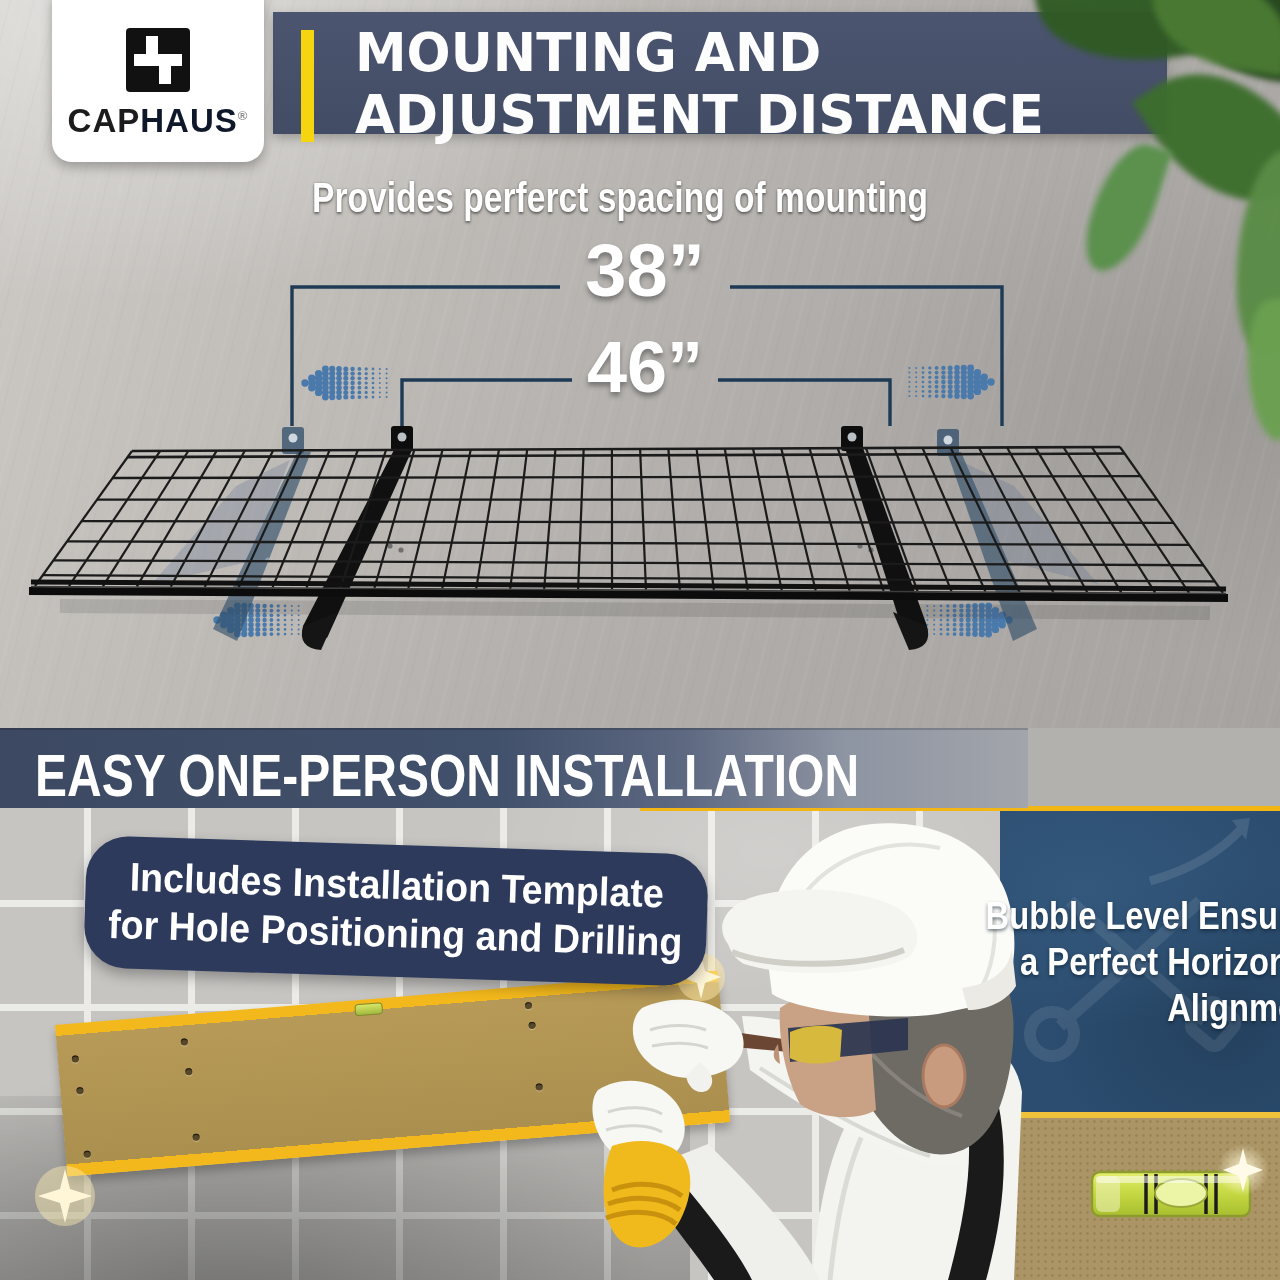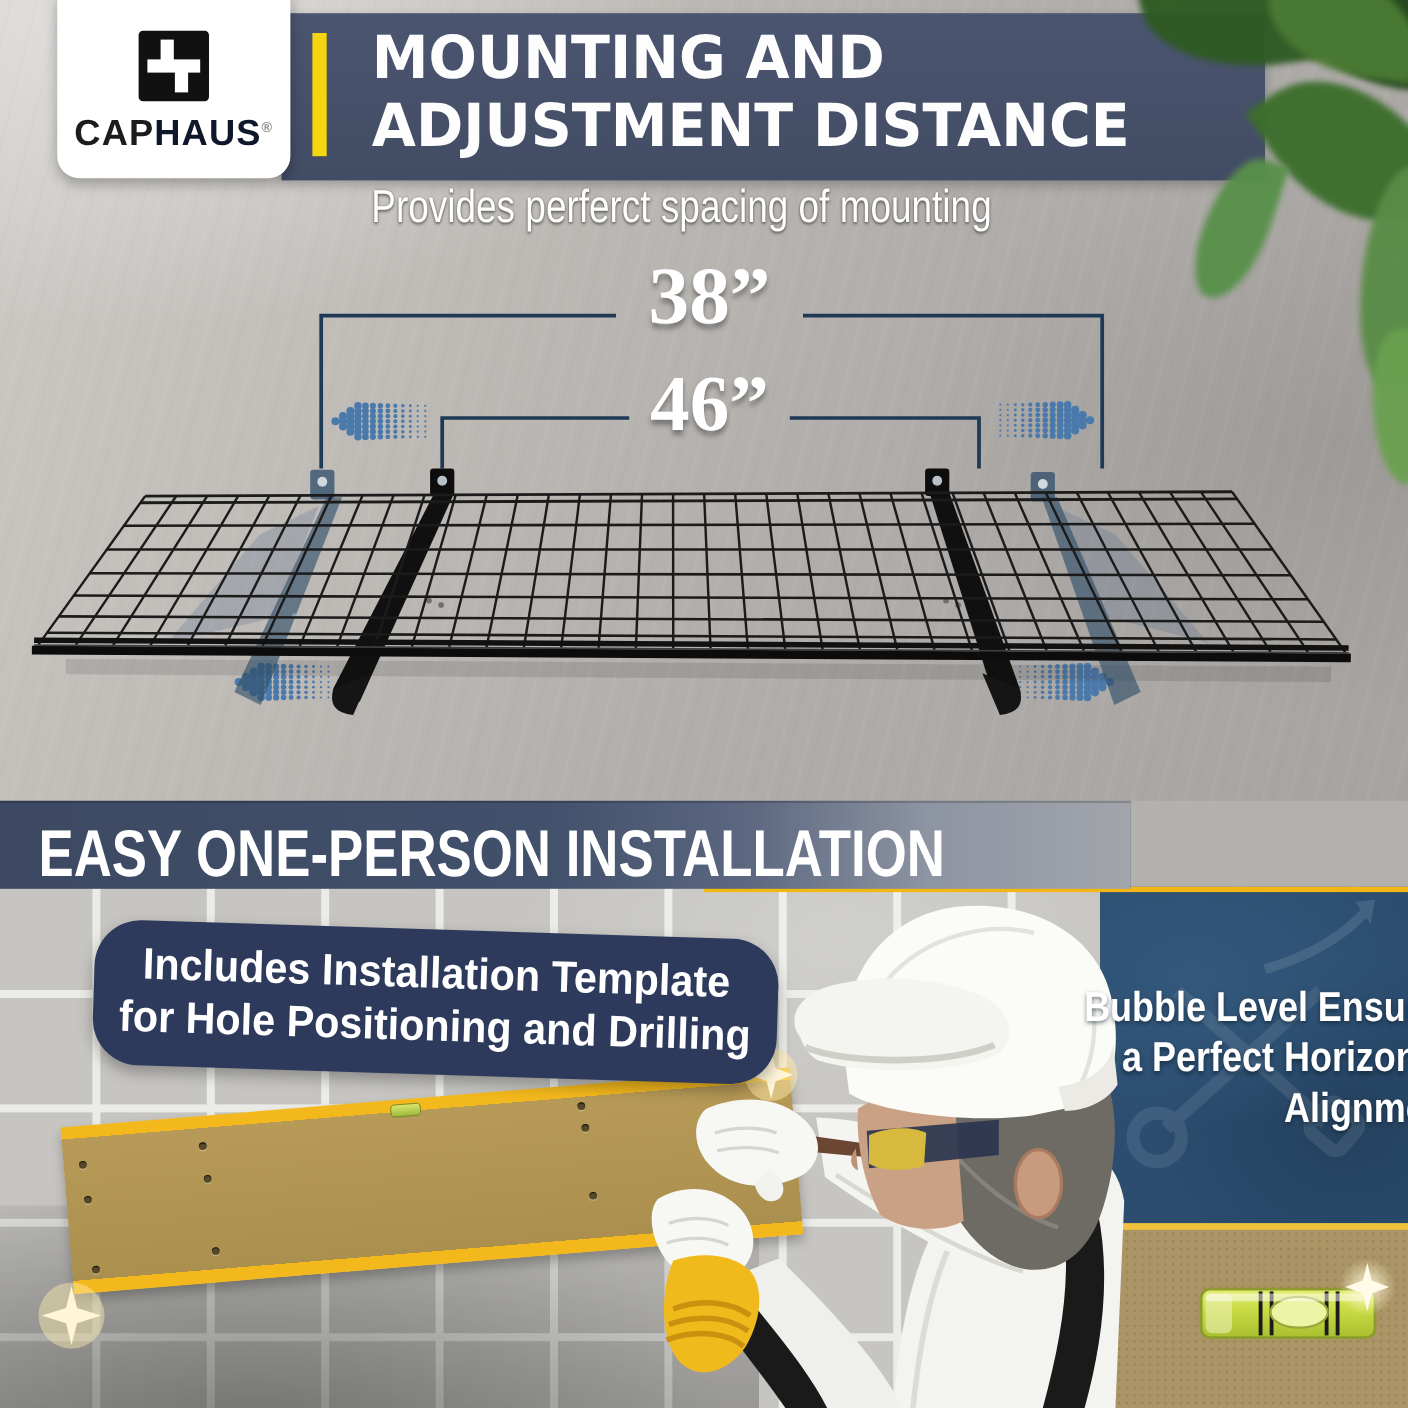--- a/index.html
+++ b/index.html
@@ -26,7 +26,7 @@
   #logo-word .lt{color:#0f172a;font-weight:bold;}
   #logo-word sup{font-size:13px;color:#8a8a8a;}
   
-  #title-box{position:absolute;left:256px;top:12px;width:894px;height:152px;
+  #title-box{position:absolute;left:273px;top:12px;width:894px;height:122px;
      background:linear-gradient(180deg,#4b5570,#424c64);box-shadow:0 4px 10px rgba(0,0,0,.25);z-index:4;}
   #title-accent{position:absolute;left:28px;top:18px;width:13px;height:112px;background:#f5d410;}
   .title-line{position:absolute;left:82px;color:#fdfdfd;font-weight:800;

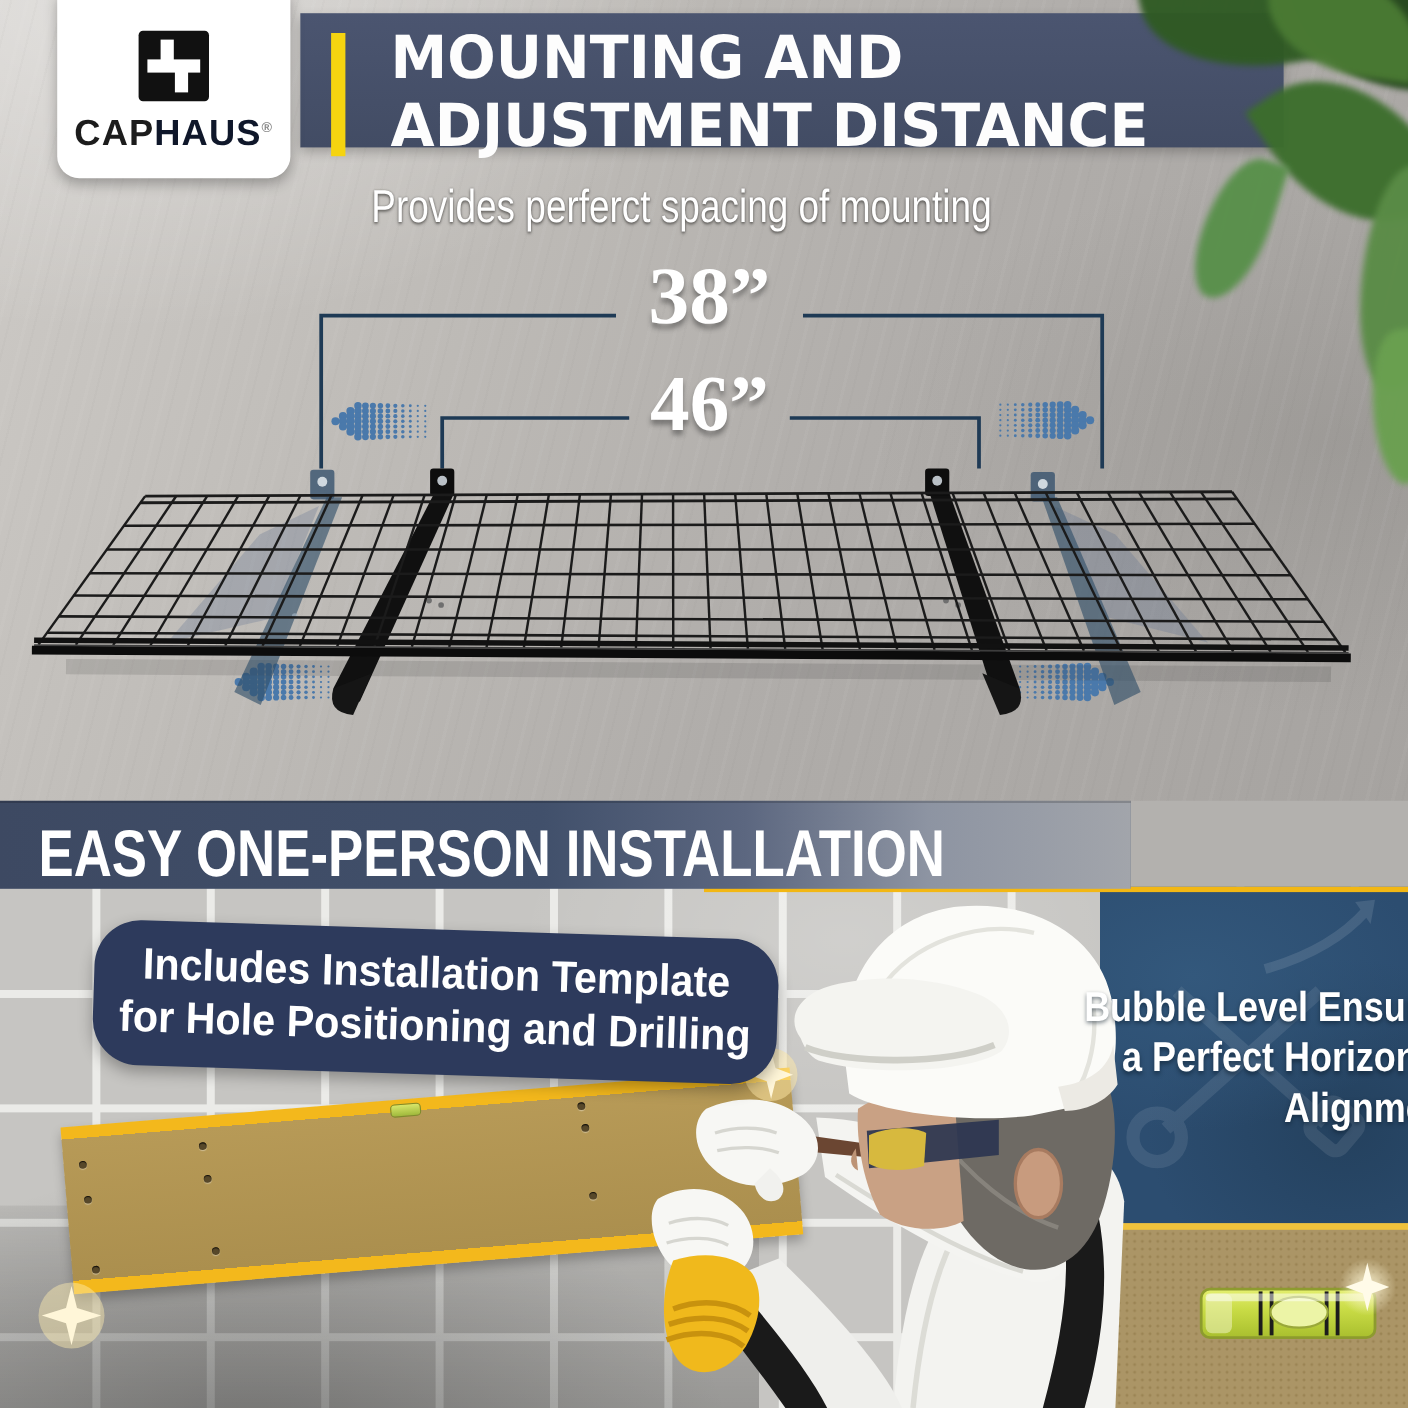--- a/index.html
+++ b/index.html
@@ -33,8 +33,8 @@
      font-family:"DejaVu Sans",sans-serif;font-size:54px;line-height:54px;white-space:nowrap;
      letter-spacing:0px;transform:scaleX(.96);transform-origin:left center;}
   #title-l1{top:14px;}#title-l2{top:76px;}
-  #subtitle{position:absolute;left:160px;top:164px;width:920px;text-align:center;
-     color:#fff;font-weight:normal;font-size:42px;white-space:nowrap;z-index:4;
+  #subtitle{position:absolute;left:160px;top:174px;width:920px;text-align:center;
+     color:#fff;font-weight:bold;font-size:42px;white-space:nowrap;z-index:4;
      text-shadow:0 2px 3px rgba(60,58,55,.65),0 0 2px rgba(60,58,55,.5);}
   #subtitle span{display:inline-block;transform:scaleX(.8);transform-origin:center;}
   

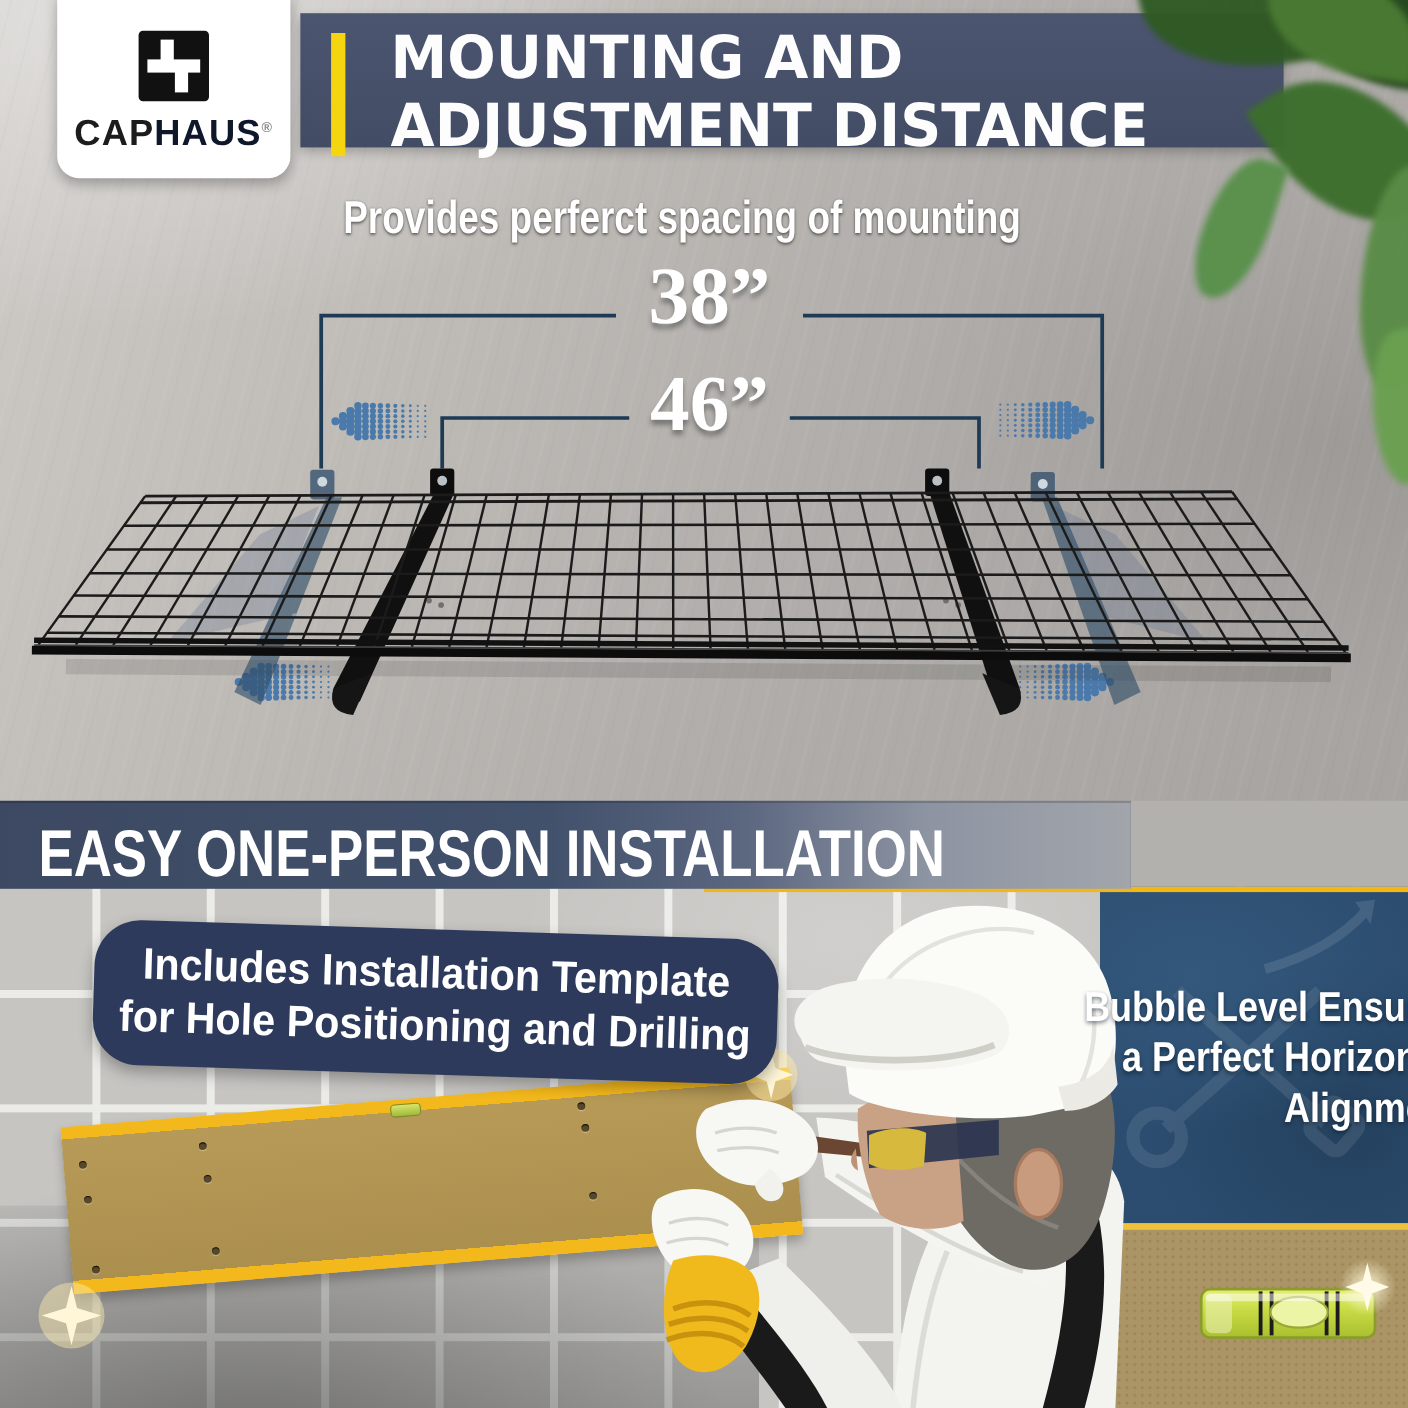--- a/index.html
+++ b/index.html
@@ -39,7 +39,7 @@
   #subtitle span{display:inline-block;transform:scaleX(.8);transform-origin:center;}
   
   .measure-label{position:absolute;width:320px;text-align:center;color:#fff;
-     font-family:Liberation Serif, serif;font-weight:800;z-index:5;
+     font-family:Liberation Sans, sans-serif;font-weight:800;z-index:5;
      text-shadow:0 4px 5px rgba(45,45,45,.45);}
   #measure-38{left:485px;top:228px;font-size:74px;}
   #measure-26{left:485px;top:326px;font-size:72px;}

